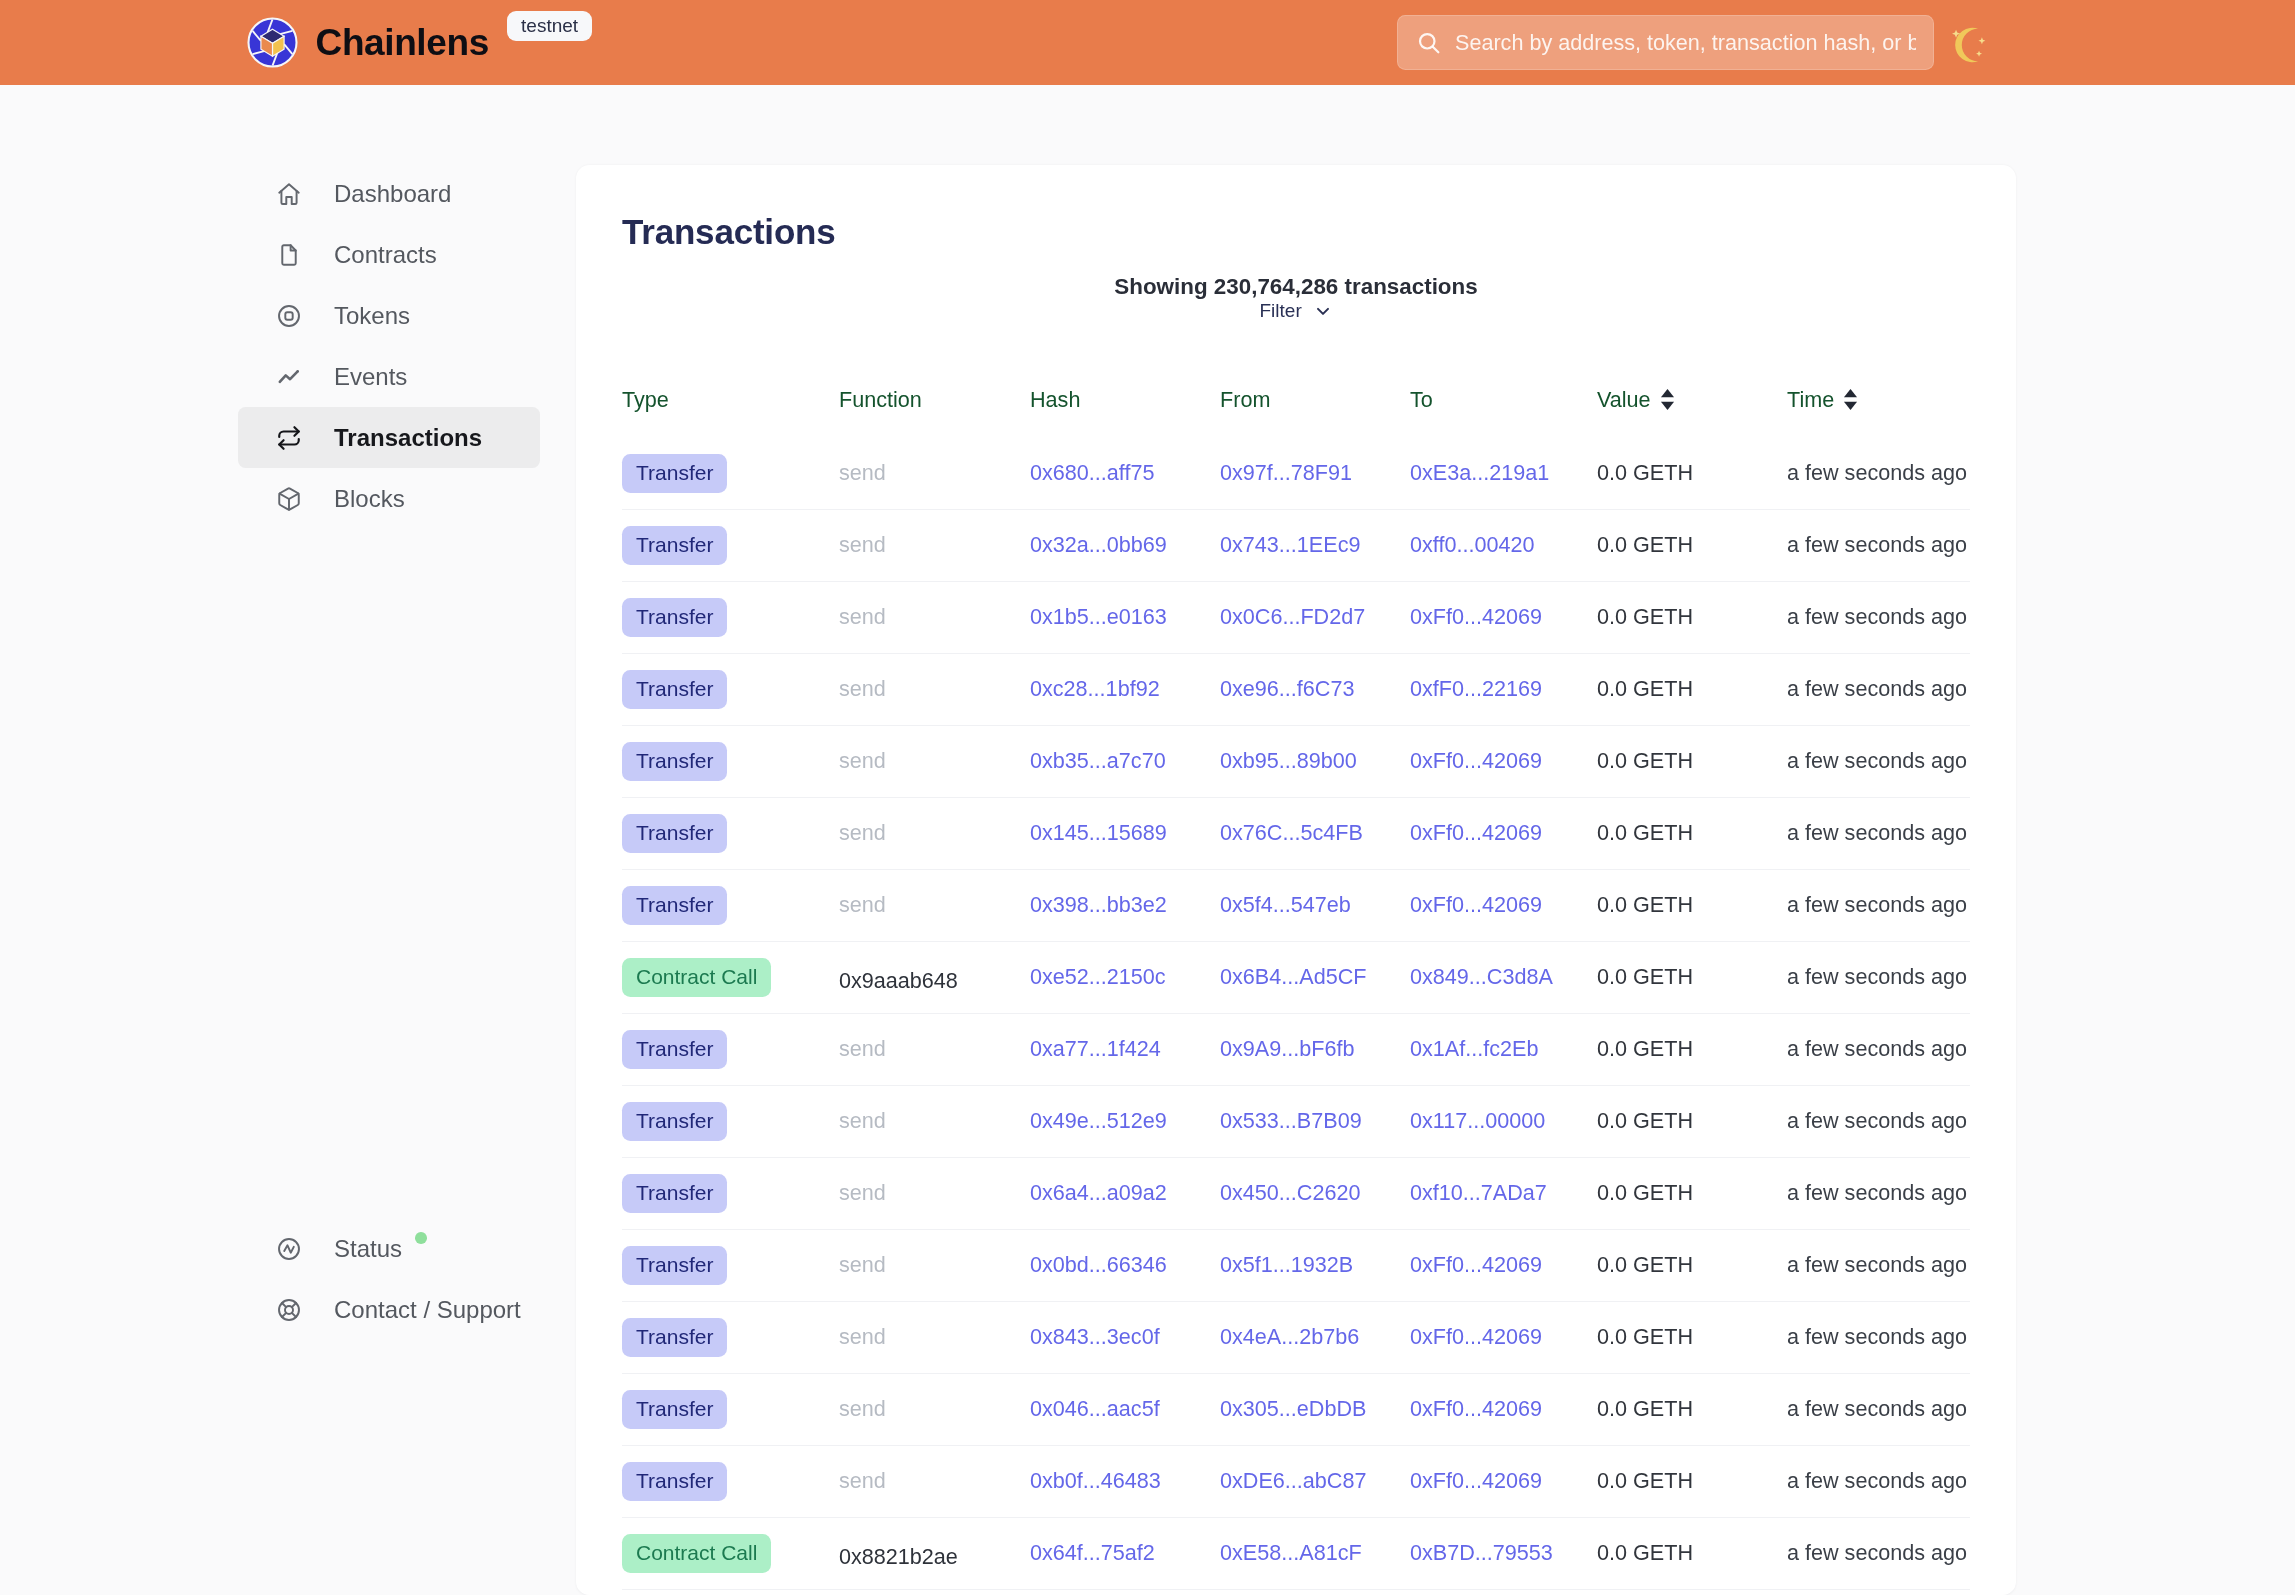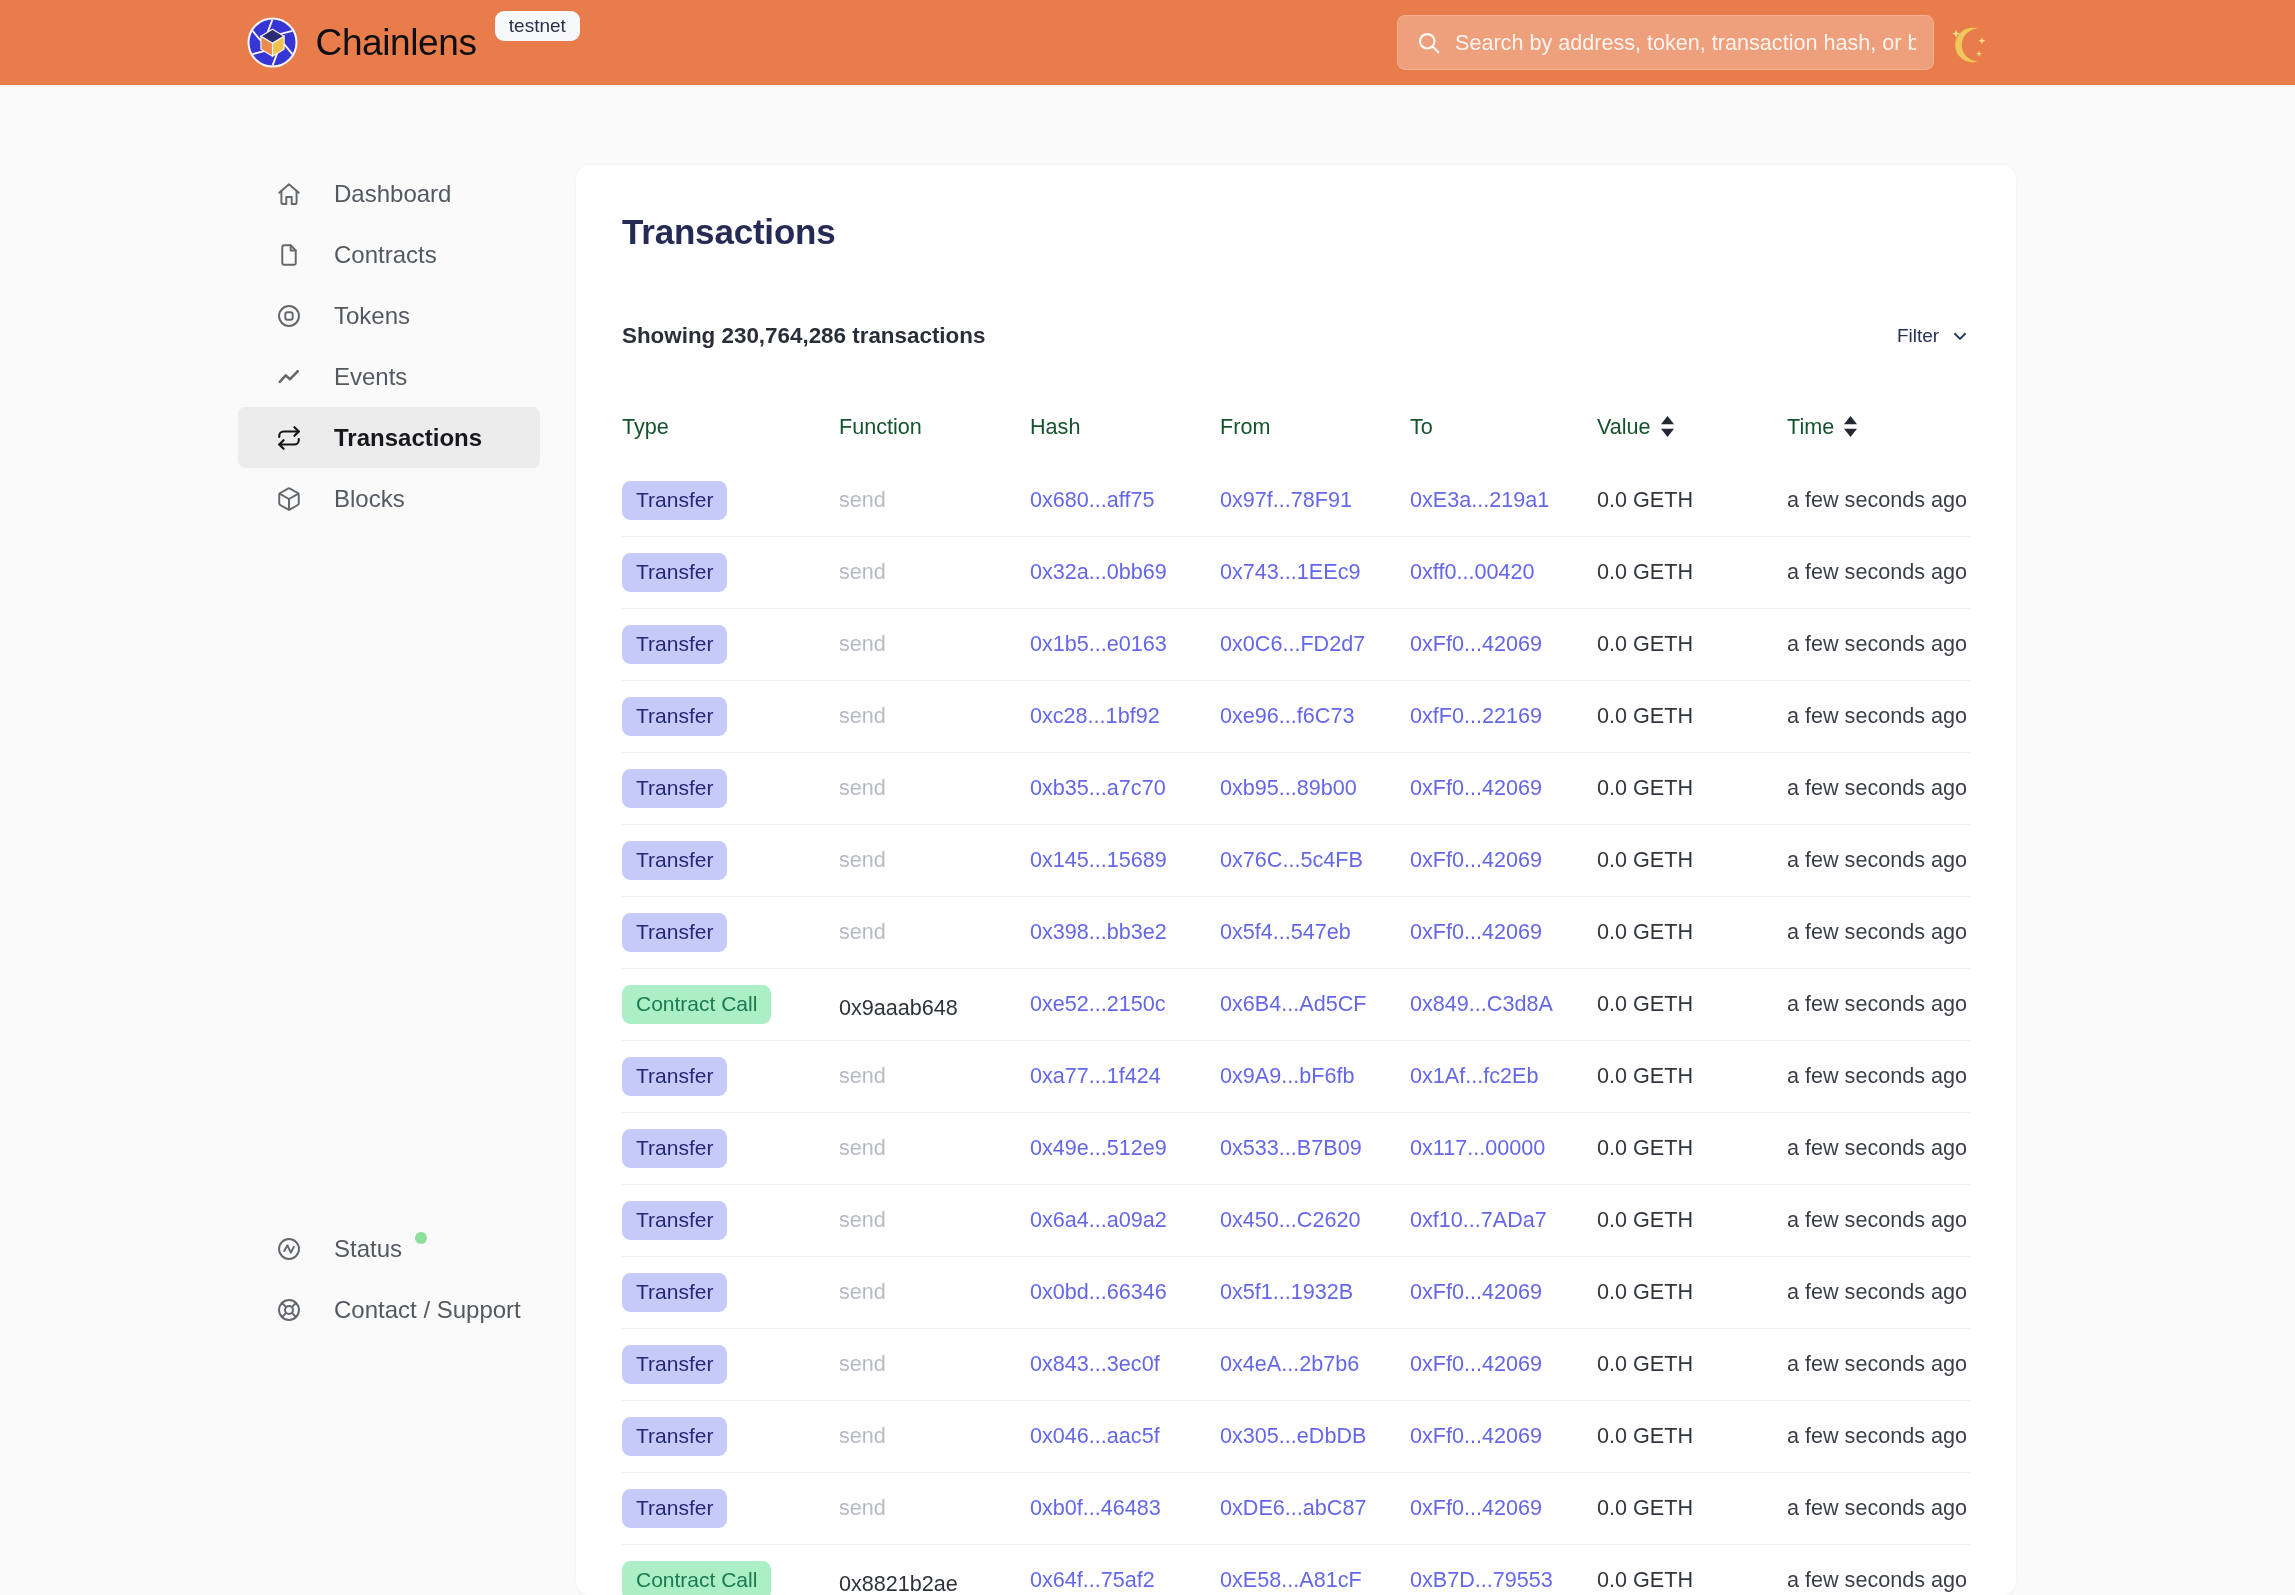--- a/index.html
+++ b/index.html
@@ -21,7 +21,7 @@
   }
   .brand-logo { width: 53px; height: 53px; display: block; }
   .brand-name {
-    font-size: 37px; font-weight: 400; color: #0E0E14; letter-spacing: -0.4px;
+    font-size: 37px; font-weight: 700; color: #0E0E14; letter-spacing: -0.4px;
   }
   .badge-testnet {
     background: #F7F8FA; color: #2B3047;

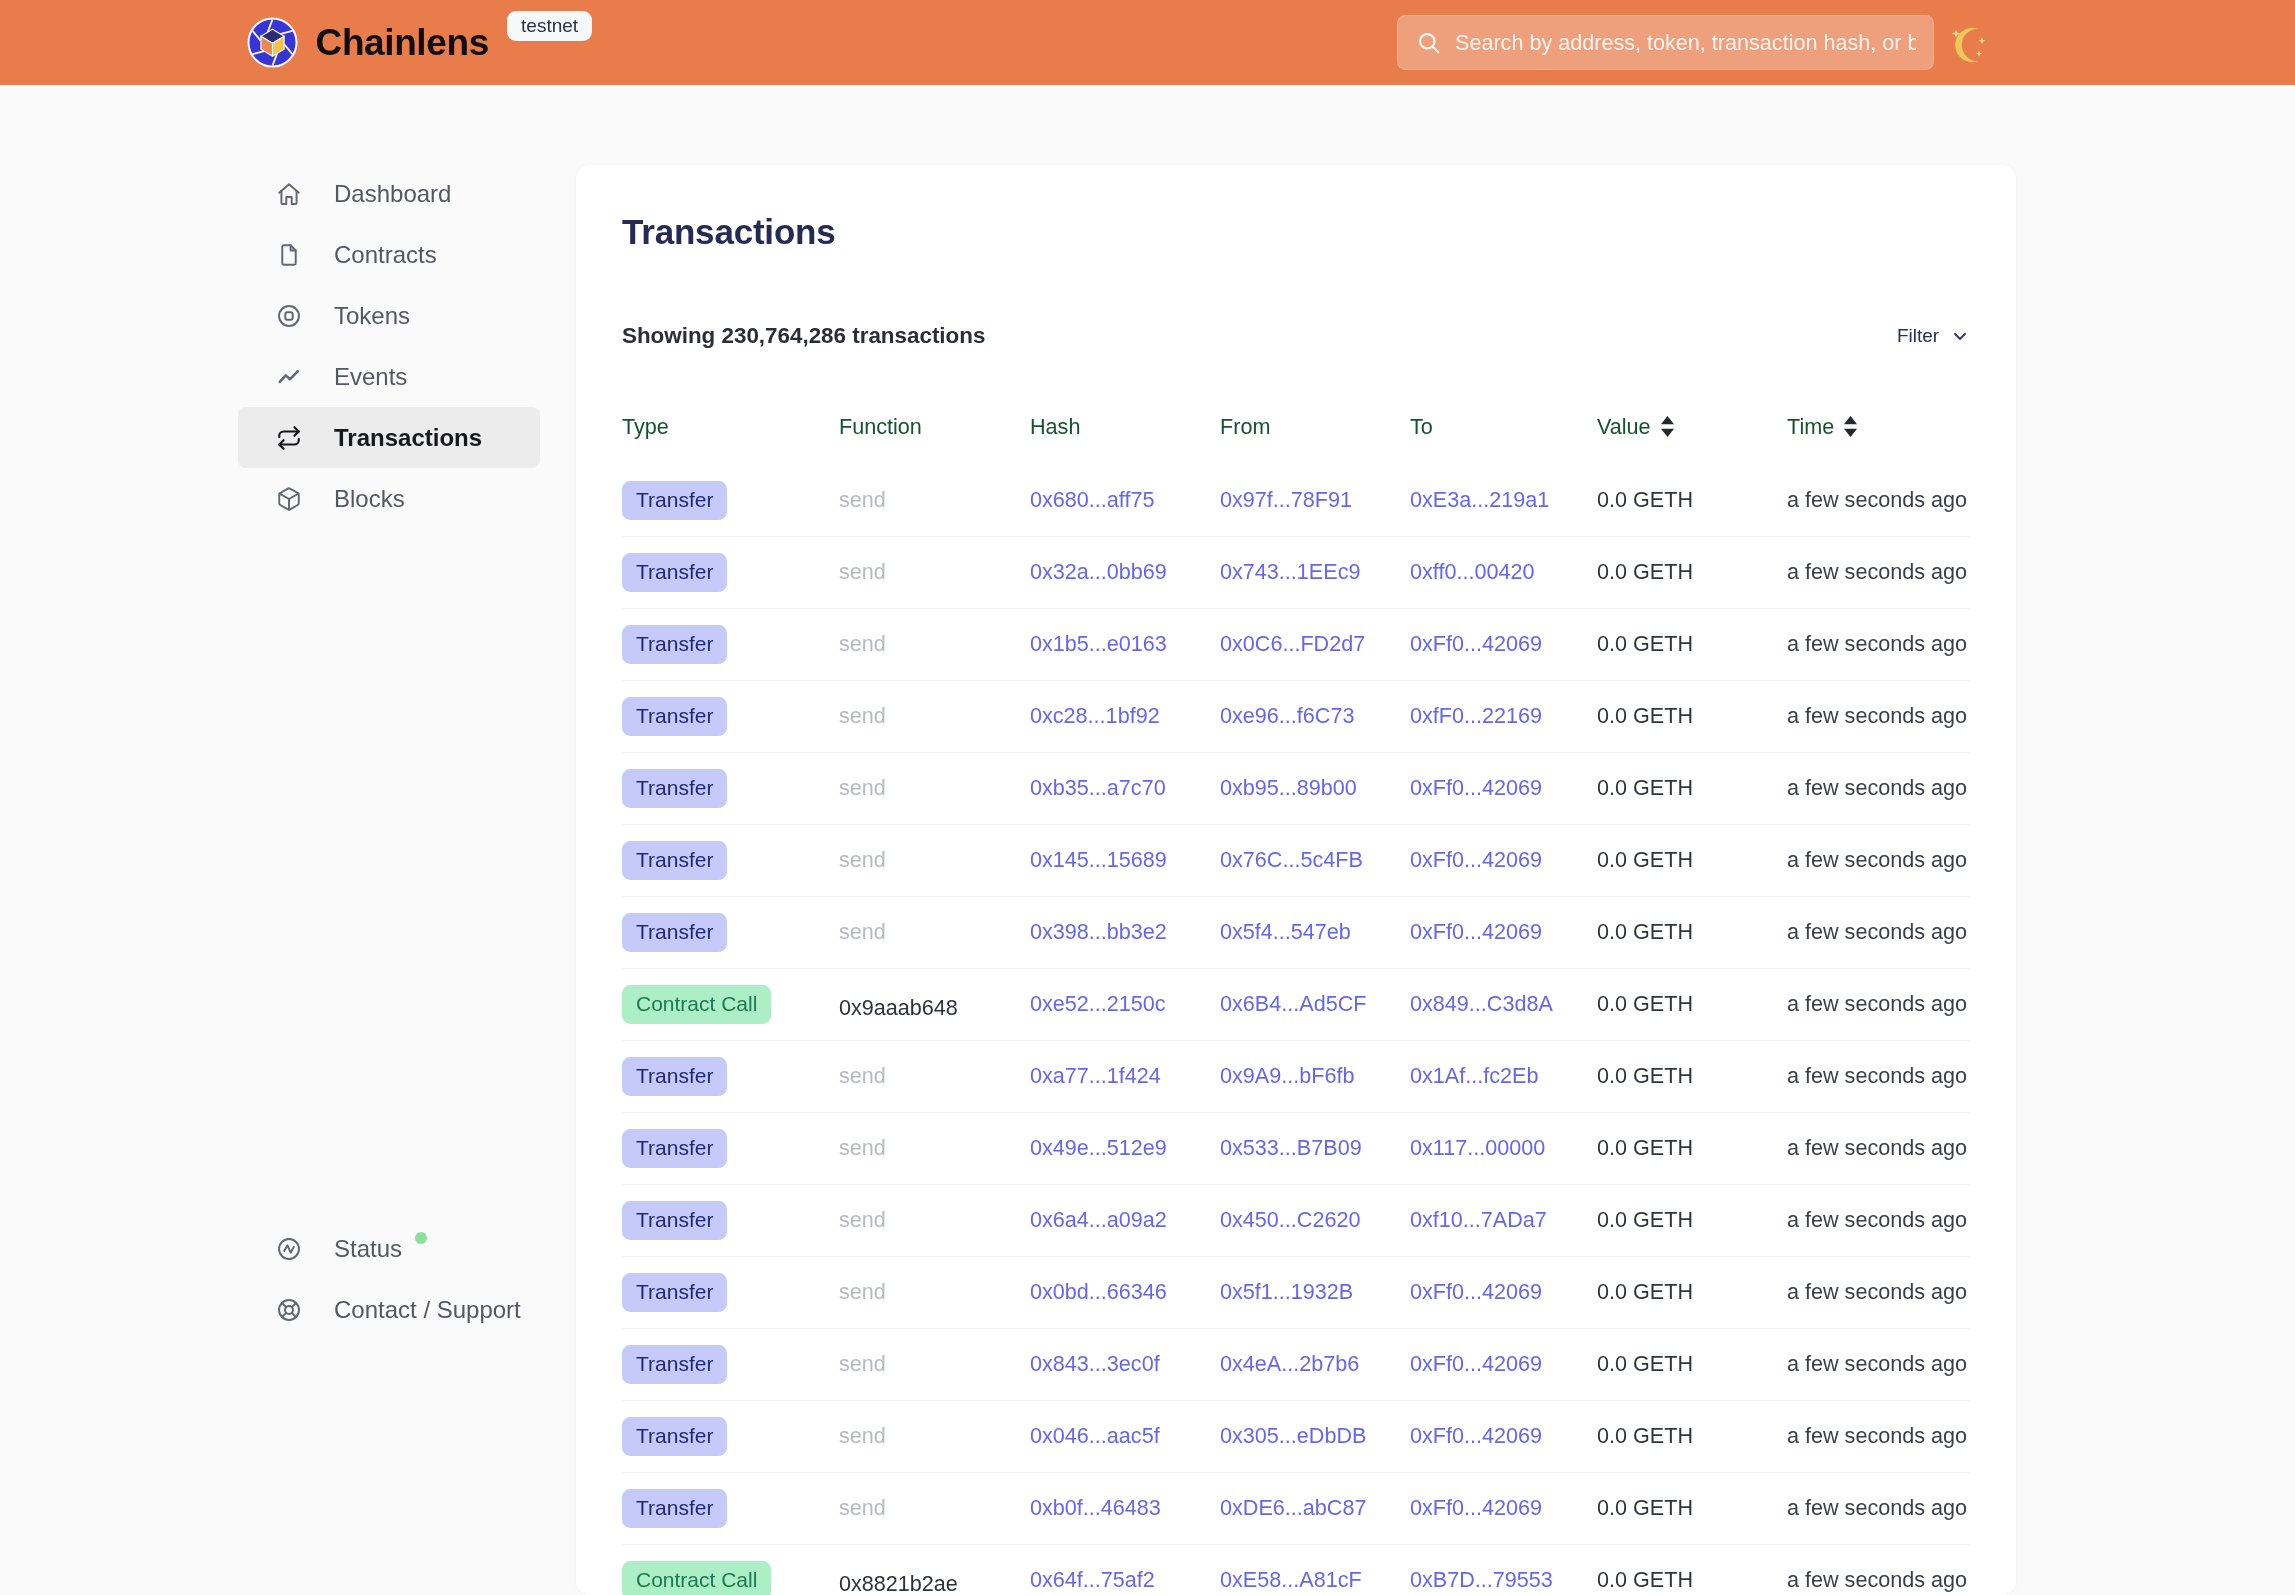--- a/index.html
+++ b/index.html
@@ -79,7 +79,7 @@
     letter-spacing: -0.2px;
   }
   .meta-row {
-    margin-top: 71px; display: flex; align-items: center; justify-content: space-between;
+    margin-top: 22px; display: flex; align-items: center; justify-content: space-between; flex-direction: column;
   }
   .summary { font-size: 22.4px; font-weight: 700; color: #2A2E38; }
   .filter-btn {

